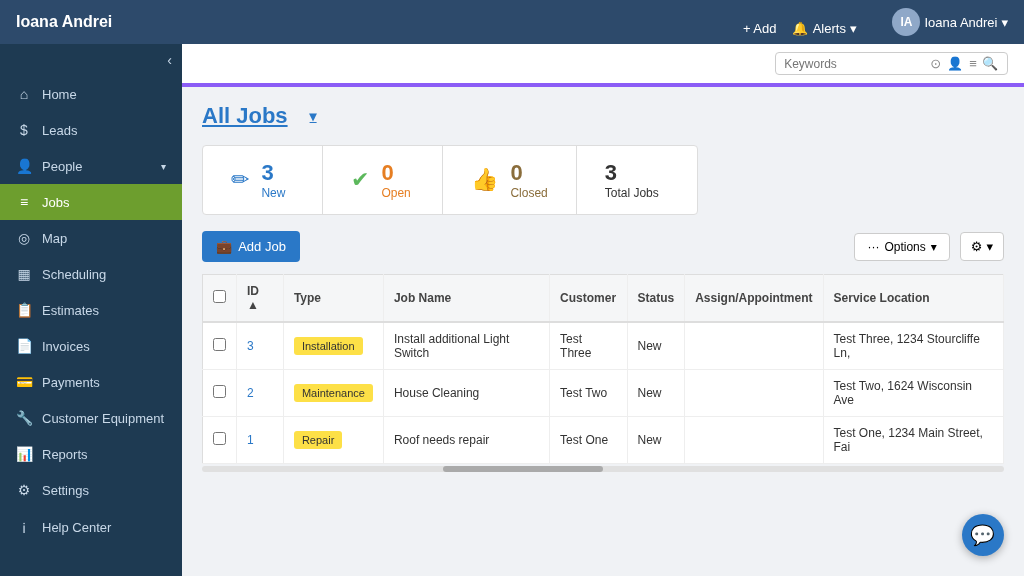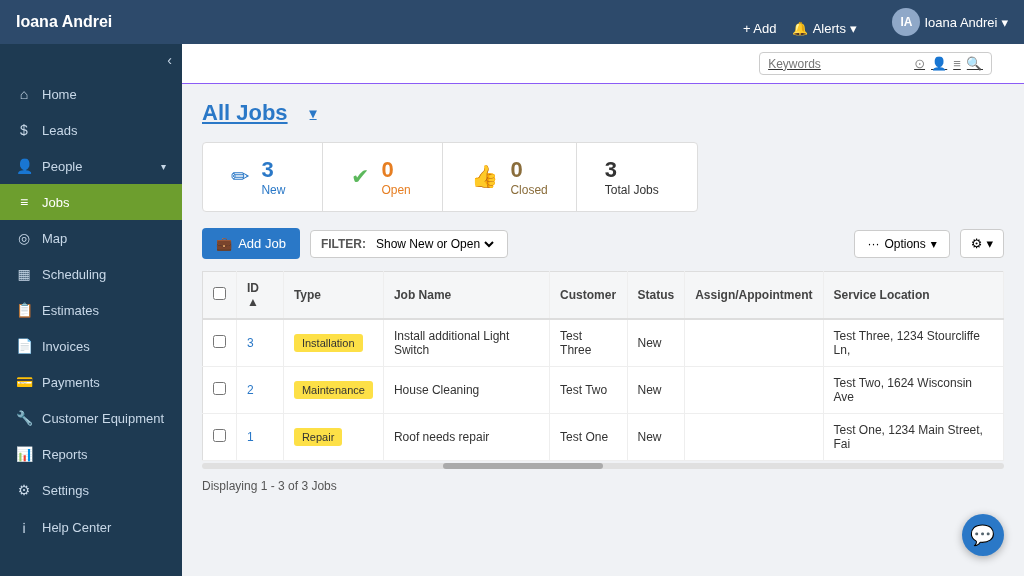--- a/index.html
+++ b/index.html
@@ -71,12 +71,11 @@
     
     .sub-nav {
       background: #fff;
-      padding: 8px 32px;
+      padding: 8px 16px;
       display: flex;
       align-items: center;
       justify-content: flex-end;
-      border-bottom: 1px solid #8b5cf6;
-      text-decoration: underline;
+      border-bottom: 4px solid #8b5cf6;
     }
     .keyword-input-wrap {
       display: flex;

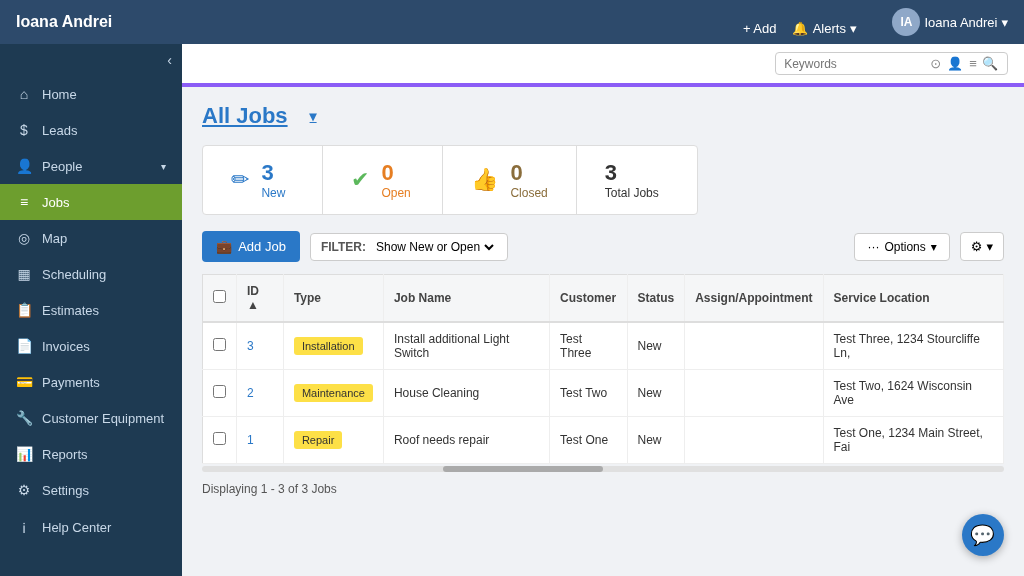--- a/index.html
+++ b/index.html
@@ -424,16 +424,6 @@
           <span>💼</span>
           <span>Add Job</span>
         </button>
-        <div class="filter-select-wrap">
-          <span class="filter-label">FILTER:</span>
-          <select>
-            <option>Show New or Open</option>
-            <option>Show All</option>
-            <option>Show New</option>
-            <option>Show Open</option>
-            <option>Show Closed</option>
-          </select>
-        </div>
         <button class="btn-options">
           <span>···</span>
           <span>Options</span>

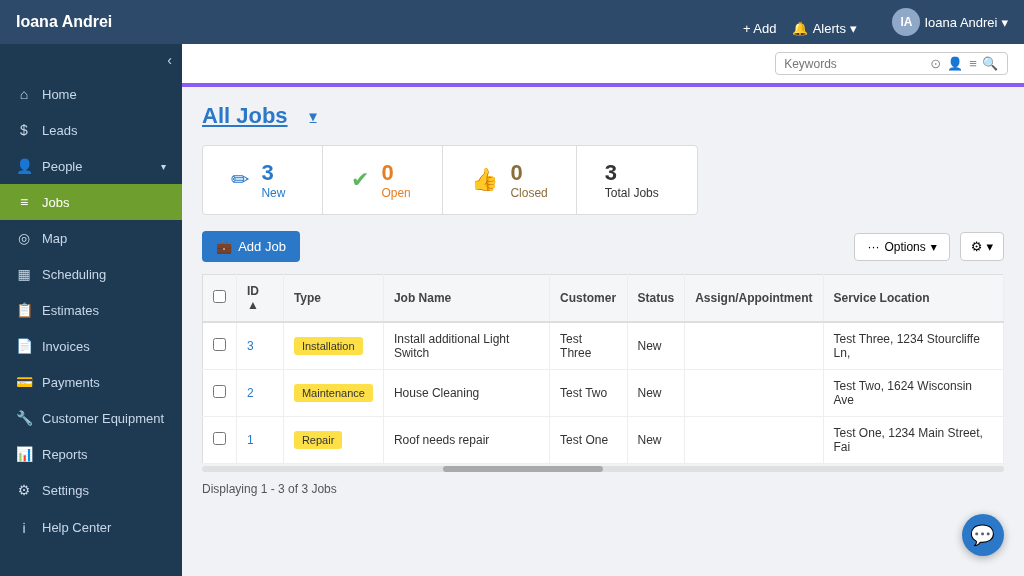--- a/index.html
+++ b/index.html
@@ -510,7 +510,6 @@
         </div>
       </div>
 
-      <div class="table-footer">Displaying 1 - 3 of 3 Jobs</div>
 
     </div>
   </div>

